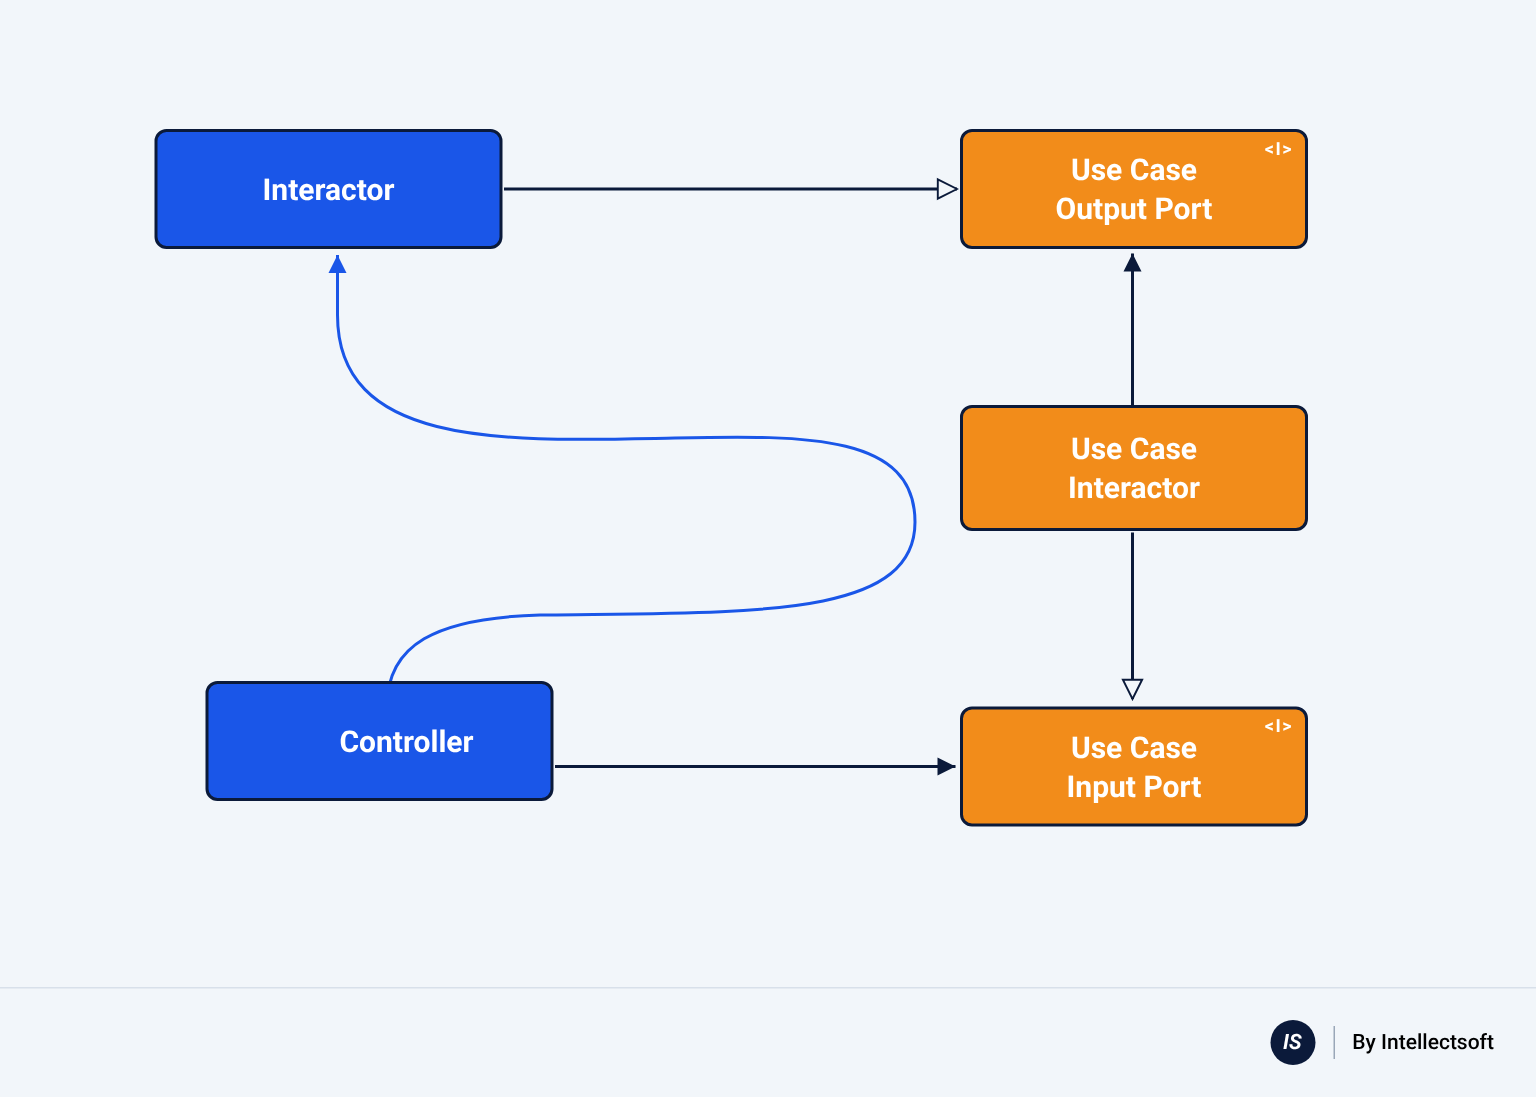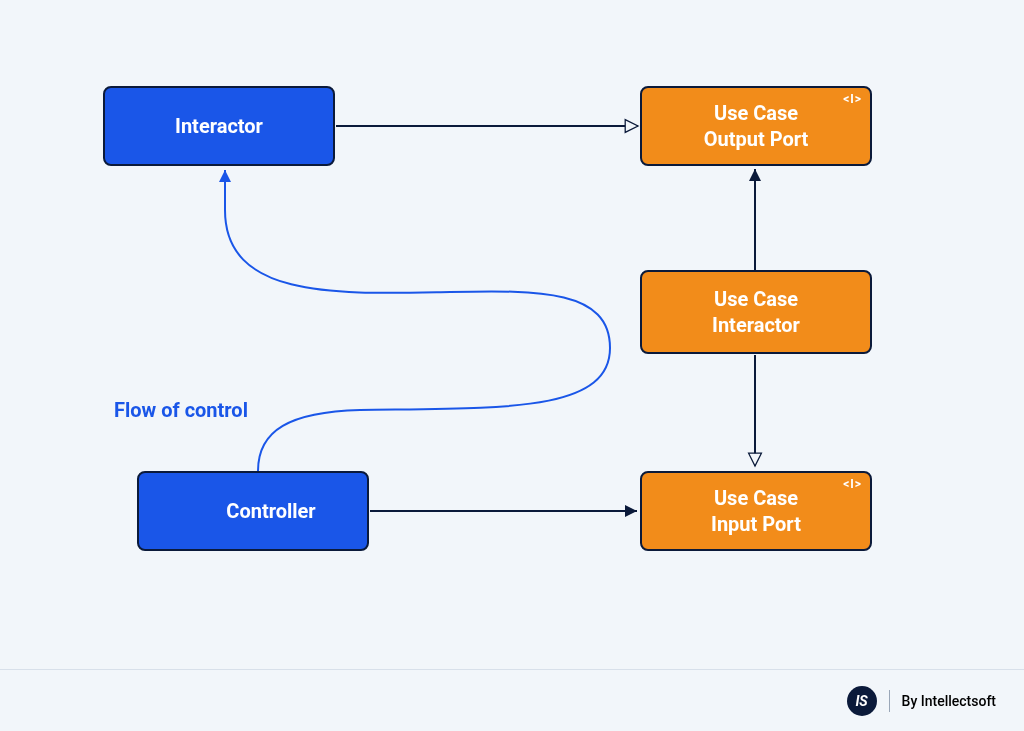--- a/index.html
+++ b/index.html
@@ -166,9 +166,6 @@
 Input Port</span>
   </div>
 
-  <div class="flow-label" style="left:114px; top:398px;">
-    <span>Flow of control</span>
-  </div>
 
 </div>
 

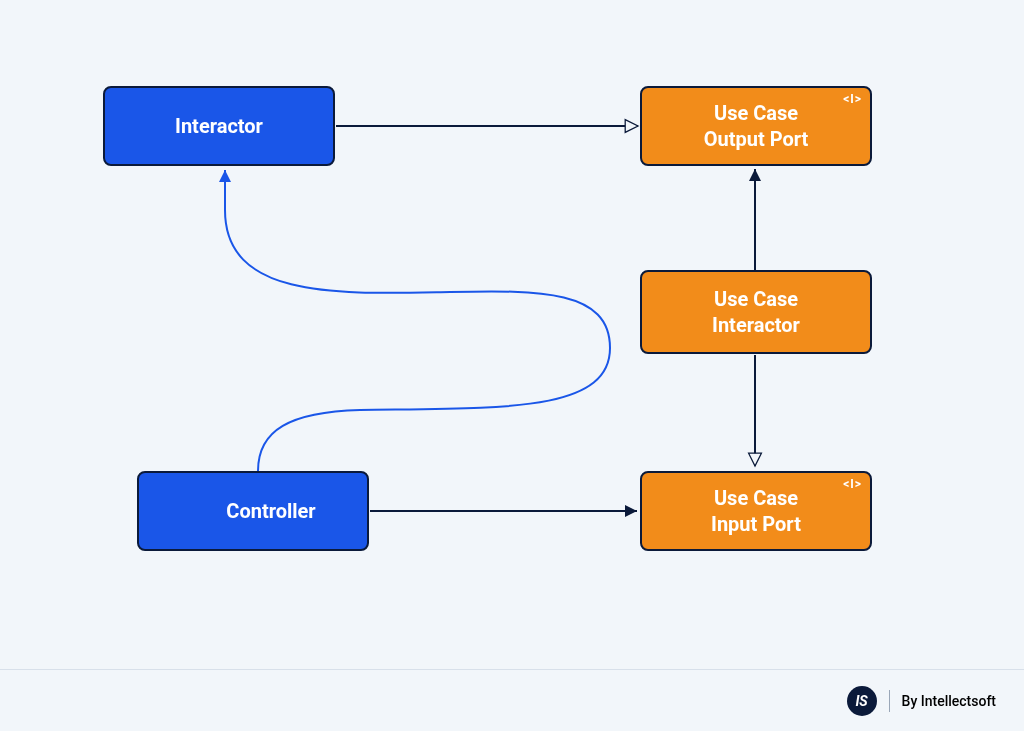--- a/index.html
+++ b/index.html
@@ -145,7 +145,7 @@
     <span>Interactor</span>
   </div>
 
-  <div class="box blue" style="left:137px; top:471px; width:232px; height:80px;padding-left:36px;">
+  <div class="box blue" style="left:137px; top:454px; width:232px; height:80px;padding-left:36px;">
     <span>Controller</span>
   </div>
 

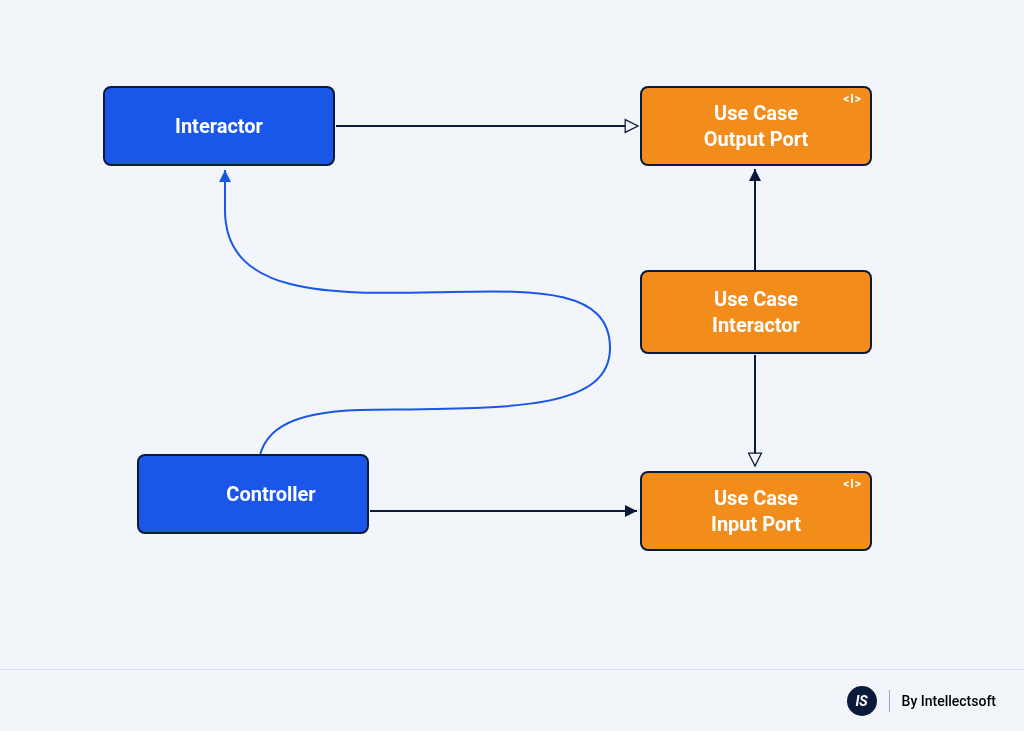--- a/index.html
+++ b/index.html
@@ -58,7 +58,7 @@
     left: 0;
     right: 0;
     bottom: 0;
-    height: 62px;
+    height: 73px;
     border-top: 1px solid #d8e0ea;
     display: flex;
     align-items: center;

